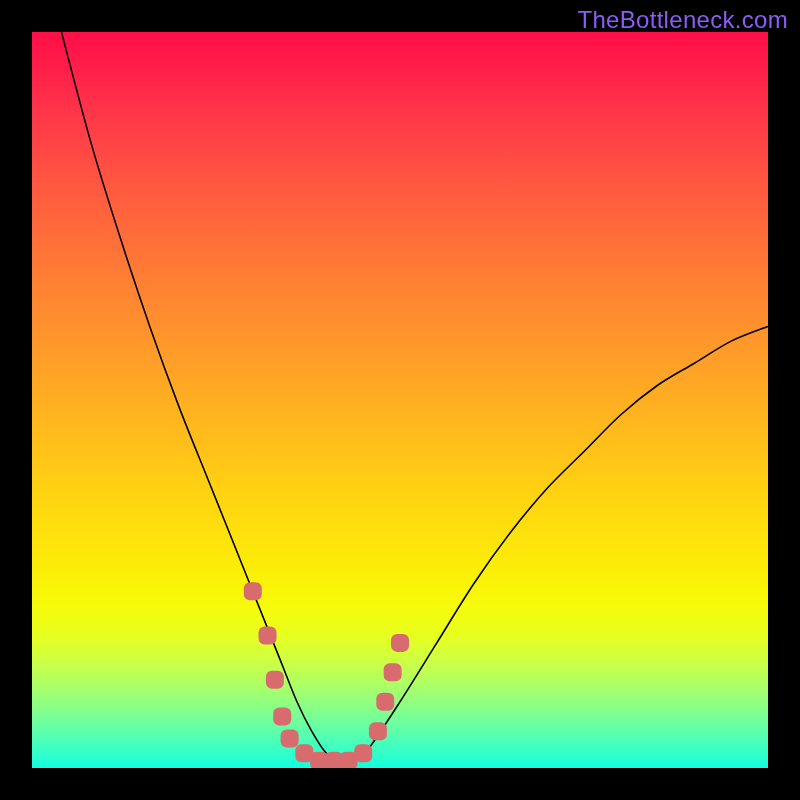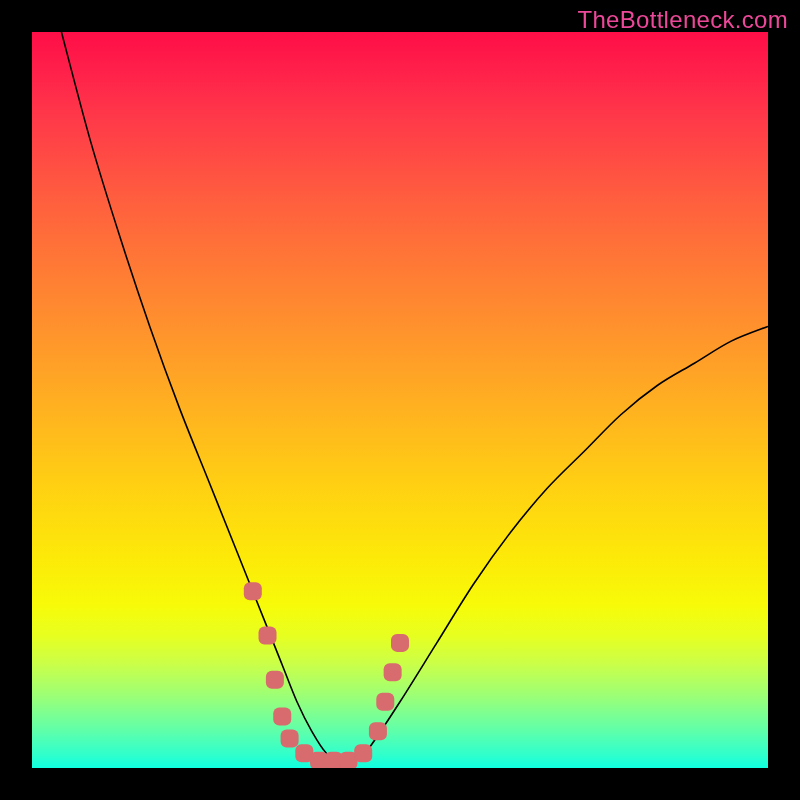--- a/index.html
+++ b/index.html
@@ -5,7 +5,7 @@
   * { margin: 0; padding: 0; box-sizing: border-box; }
   body { width: 800px; height: 800px; background: #000; position: relative; font-family: Arial, sans-serif; overflow: hidden; }
   .outer { width: 800px; height: 800px; background: #000; position: relative; }
-  .watermark { position: absolute; top: 6px; right: 12px; color: #ec4899; font-size: 24px; font-weight: 500; z-index: 10; letter-spacing: 0.3px; }
+  .watermark { position: absolute; top: 6px; right: 12px; color: #8b5cf6; font-size: 24px; font-weight: 500; z-index: 10; letter-spacing: 0.3px; }
   .plot { position: absolute; top: 32px; left: 32px; width: 736px; height: 736px; }
   .gradient { position: absolute; inset: 0; background: linear-gradient(to bottom,
       #ff0e47 0%,

